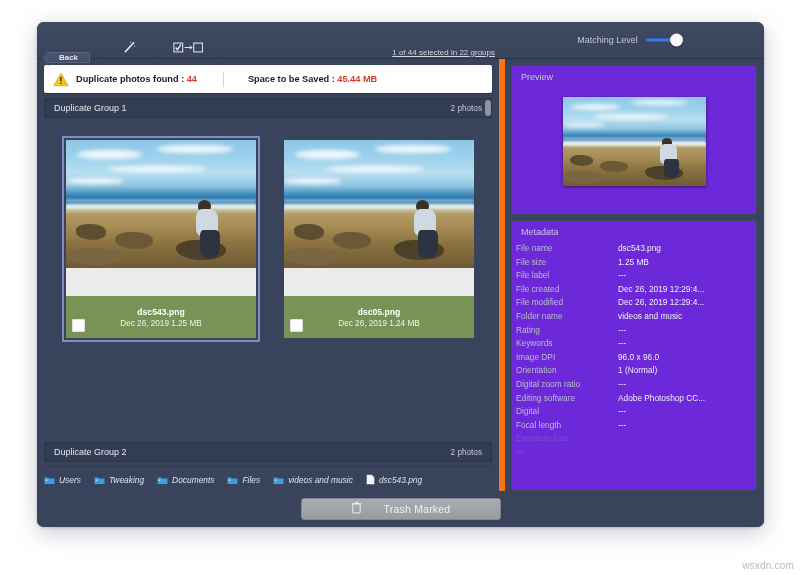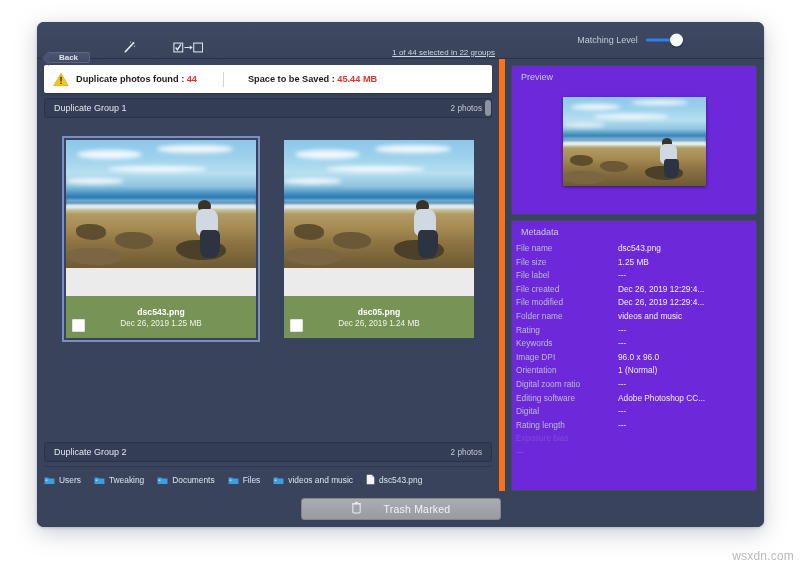--- a/index.html
+++ b/index.html
@@ -770,7 +770,7 @@
               <span class="meta-val">---</span>
             </div>
           <div class="meta-row">
-              <span class="meta-key">Rating length</span>
+              <span class="meta-key">Focal length</span>
               <span class="meta-val">---</span>
             </div>
           <div class="meta-row faded">

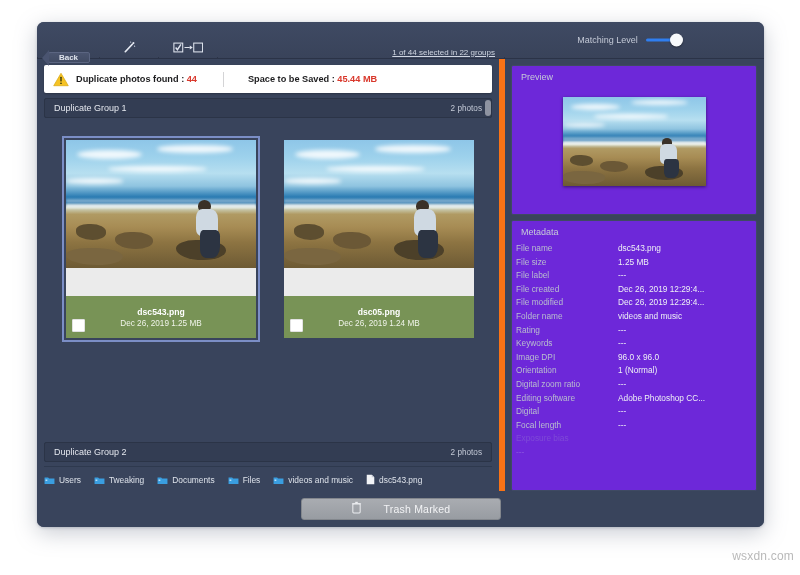--- a/index.html
+++ b/index.html
@@ -355,6 +355,7 @@
     flex: none;
     border-top: 1px solid #2e394e;
     padding-top: 2px;
+    font-style: italic;
   }
   .crumb {
     display: flex;

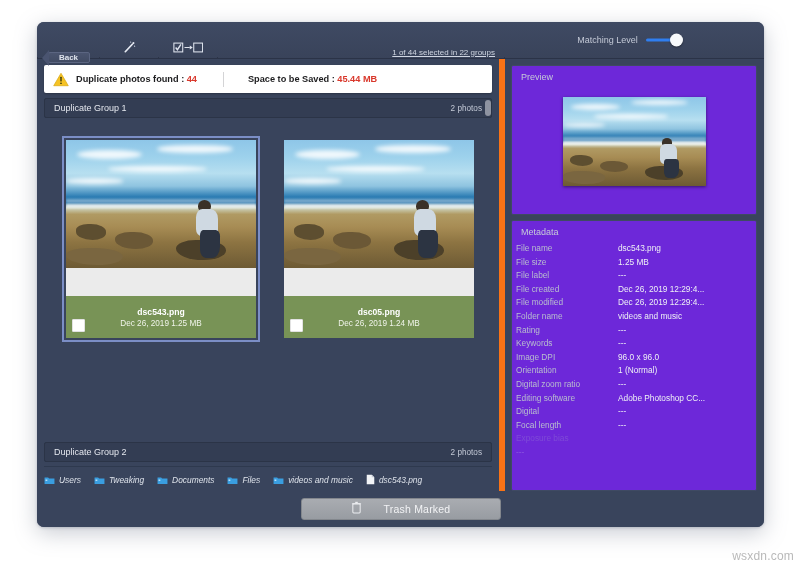--- a/index.html
+++ b/index.html
@@ -473,8 +473,8 @@
   .watermark {
     position: absolute;
     right: 6px;
-    bottom: 12px;
-    font-size: 12px;
+    bottom: 4px;
+    font-size: 10px;
     color: #b9b9b9;
     letter-spacing: 0.2px;
     margin-top: 24px;

